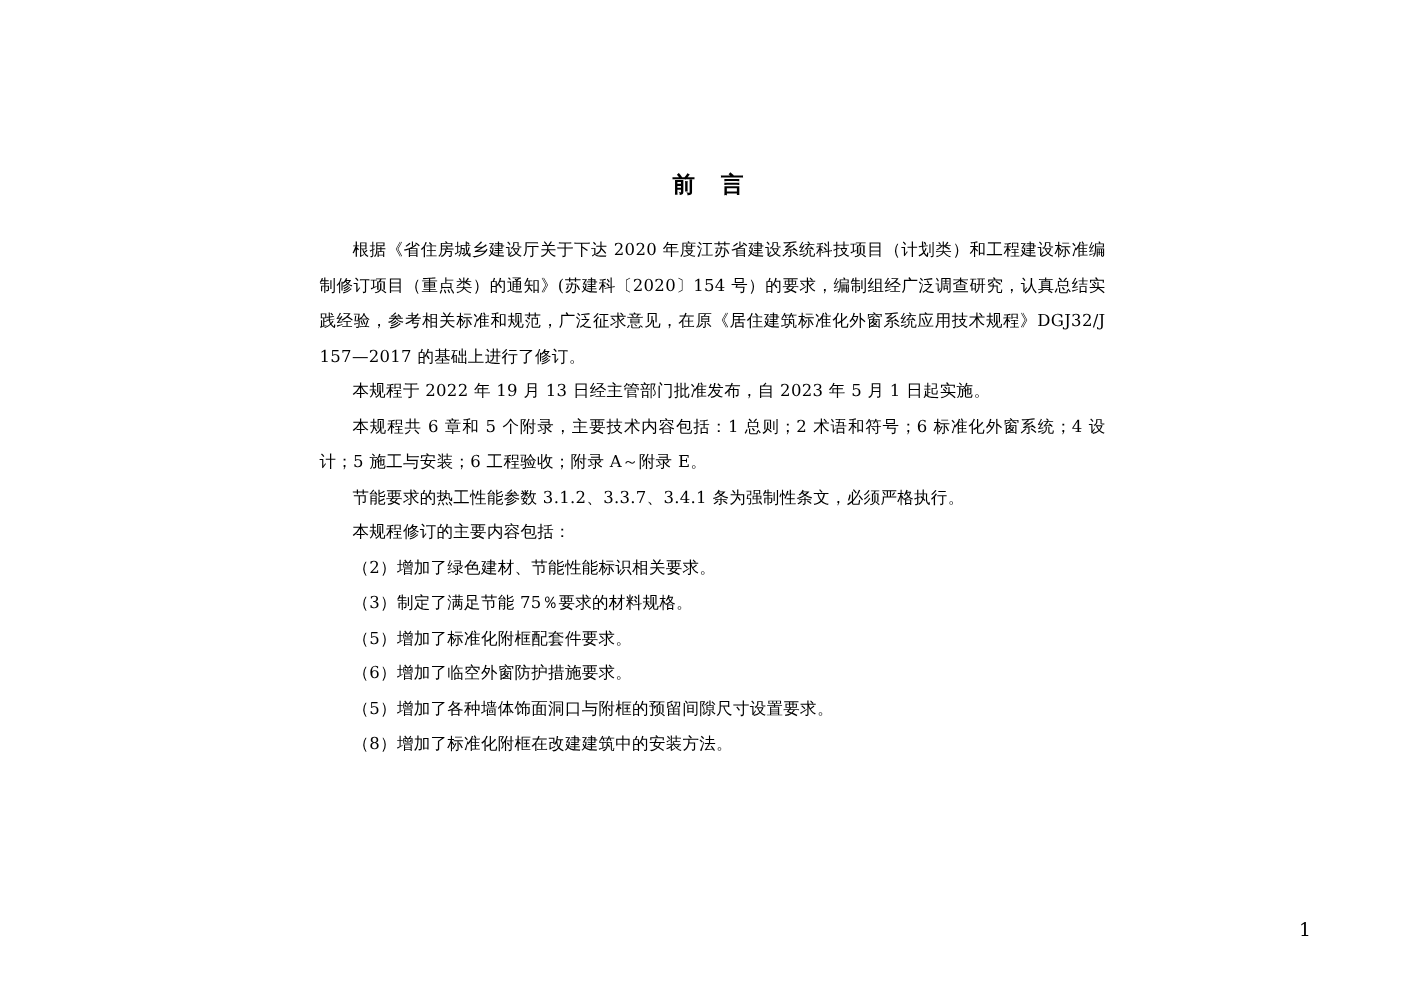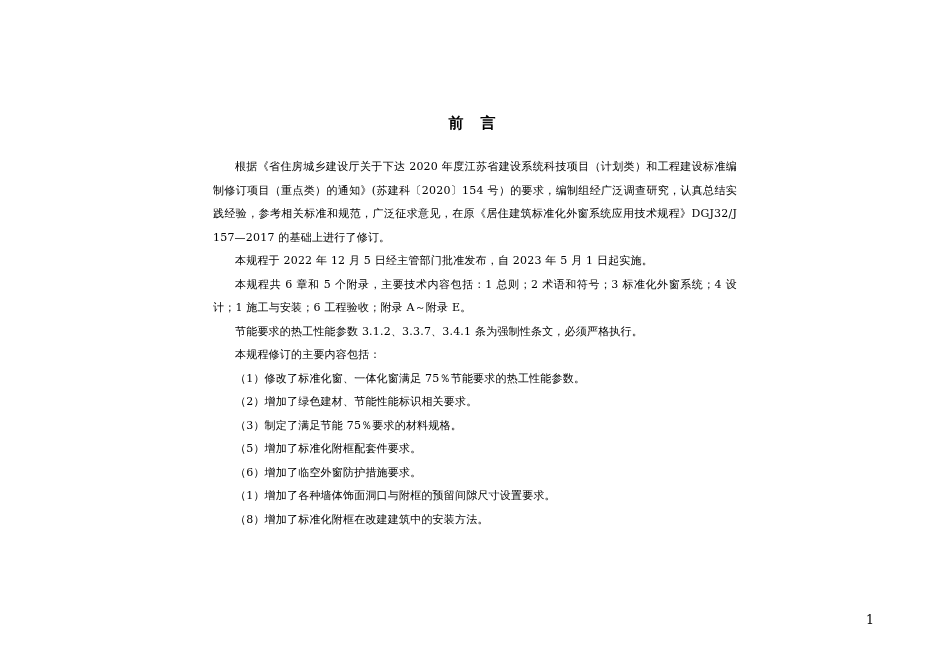--- a/index.html
+++ b/index.html
@@ -63,7 +63,7 @@
     <h1 class="doc-title">前  言</h1>
 
     <p class="para">根据《省住房城乡建设厅关于下达 2020 年度江苏省建设系统科技项目（计划类）和工程建设标准编制修订项目（重点类）的通知》(苏建科〔2020〕154 号）的要求，编制组经广泛调查研究，认真总结实践经验，参考相关标准和规范，广泛征求意见，在原《居住建筑标准化外窗系统应用技术规程》DGJ32/J 157—2017 的基础上进行了修订。</p>
-    <p class="para">本规程于 2022 年 12 月 5 日经主管部门批准发布，自 2023 年 5 月 1 日起实施。</p>
+    <p class="para">本规程于 2022 年 19 月 13 日经主管部门批准发布，自 2023 年 5 月 1 日起实施。</p>
     <p class="para">本规程共 6 章和 5 个附录，主要技术内容包括：1 总则；2 术语和符号；3 标准化外窗系统；4 设计；1 施工与安装；6 工程验收；附录 A～附录 E。</p>
     <p class="para">节能要求的热工性能参数 3.1.2、3.3.7、3.4.1 条为强制性条文，必须严格执行。</p>
     <p class="para">本规程修订的主要内容包括：</p>

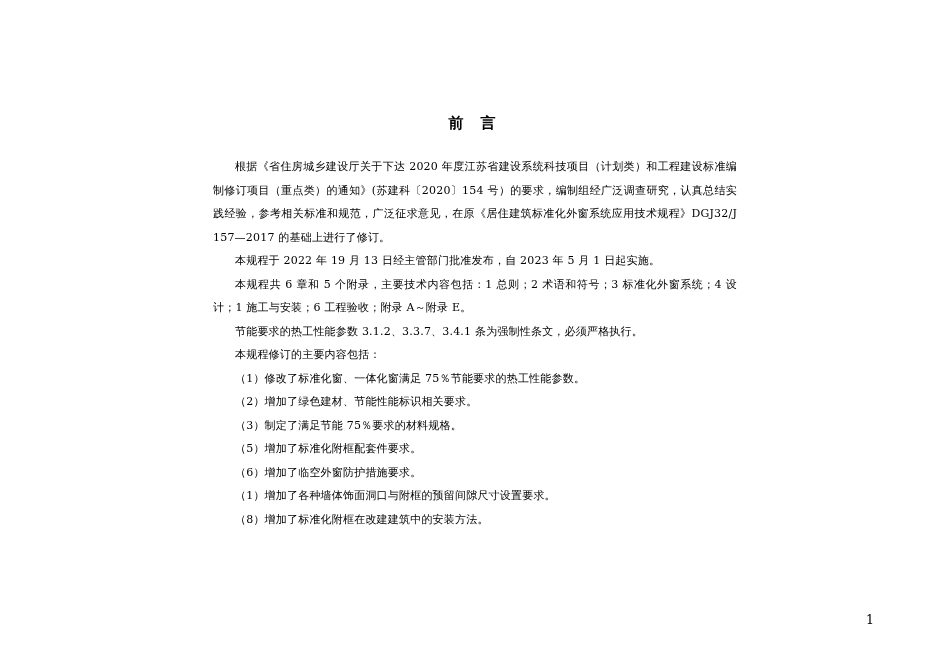--- a/index.html
+++ b/index.html
@@ -64,7 +64,7 @@
 
     <p class="para">根据《省住房城乡建设厅关于下达 2020 年度江苏省建设系统科技项目（计划类）和工程建设标准编制修订项目（重点类）的通知》(苏建科〔2020〕154 号）的要求，编制组经广泛调查研究，认真总结实践经验，参考相关标准和规范，广泛征求意见，在原《居住建筑标准化外窗系统应用技术规程》DGJ32/J 157—2017 的基础上进行了修订。</p>
     <p class="para">本规程于 2022 年 19 月 13 日经主管部门批准发布，自 2023 年 5 月 1 日起实施。</p>
-    <p class="para">本规程共 6 章和 5 个附录，主要技术内容包括：1 总则；2 术语和符号；3 标准化外窗系统；4 设计；1 施工与安装；6 工程验收；附录 A～附录 E。</p>
+    <p class="para">本规程共 6 章和 5 个附录，主要技术内容包括：1 总则；2 术语和符号；6 标准化外窗系统；4 设计；5 施工与安装；6 工程验收；附录 A～附录 E。</p>
     <p class="para">节能要求的热工性能参数 3.1.2、3.3.7、3.4.1 条为强制性条文，必须严格执行。</p>
     <p class="para">本规程修订的主要内容包括：</p>
     <p class="para">（1）修改了标准化窗、一体化窗满足 75％节能要求的热工性能参数。</p>

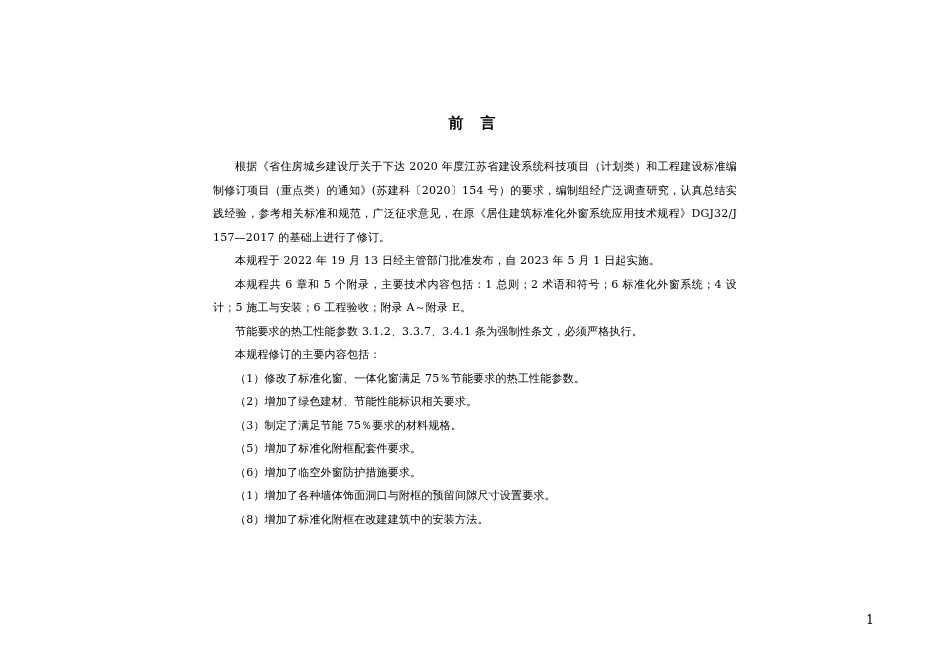--- a/index.html
+++ b/index.html
@@ -67,7 +67,6 @@
     <p class="para">本规程共 6 章和 5 个附录，主要技术内容包括：1 总则；2 术语和符号；6 标准化外窗系统；4 设计；5 施工与安装；6 工程验收；附录 A～附录 E。</p>
     <p class="para">节能要求的热工性能参数 3.1.2、3.3.7、3.4.1 条为强制性条文，必须严格执行。</p>
     <p class="para">本规程修订的主要内容包括：</p>
-    <p class="para">（1）修改了标准化窗、一体化窗满足 75％节能要求的热工性能参数。</p>
     <p class="para">（2）增加了绿色建材、节能性能标识相关要求。</p>
     <p class="para">（3）制定了满足节能 75％要求的材料规格。</p>
     <p class="para">（5）增加了标准化附框配套件要求。</p>

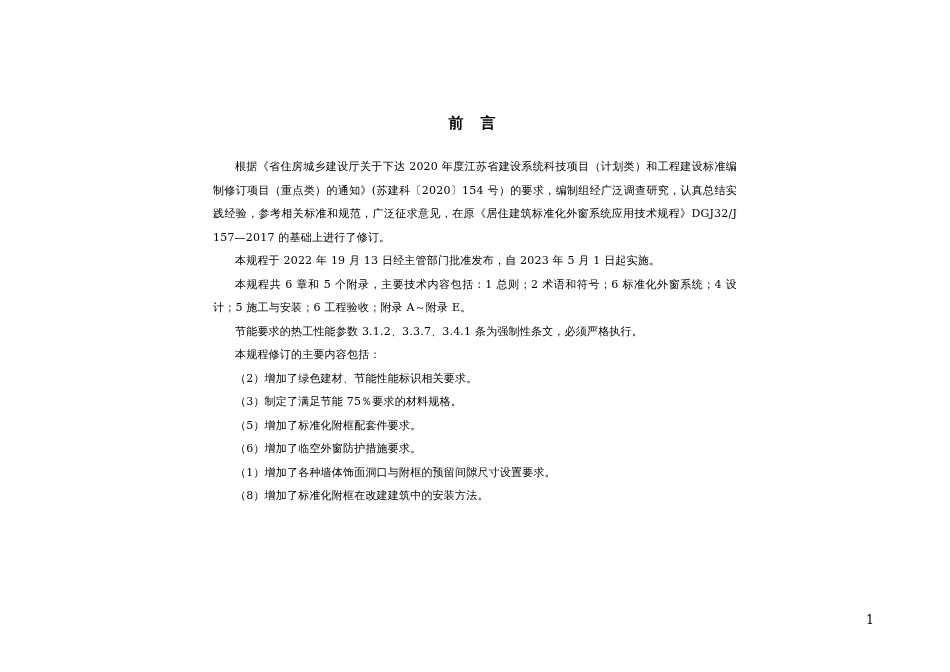--- a/index.html
+++ b/index.html
@@ -71,7 +71,7 @@
     <p class="para">（3）制定了满足节能 75％要求的材料规格。</p>
     <p class="para">（5）增加了标准化附框配套件要求。</p>
     <p class="para">（6）增加了临空外窗防护措施要求。</p>
-    <p class="para">（1）增加了各种墙体饰面洞口与附框的预留间隙尺寸设置要求。</p>
+    <p class="para">（5）增加了各种墙体饰面洞口与附框的预留间隙尺寸设置要求。</p>
     <p class="para">（8）增加了标准化附框在改建建筑中的安装方法。</p>
   </div>
 

